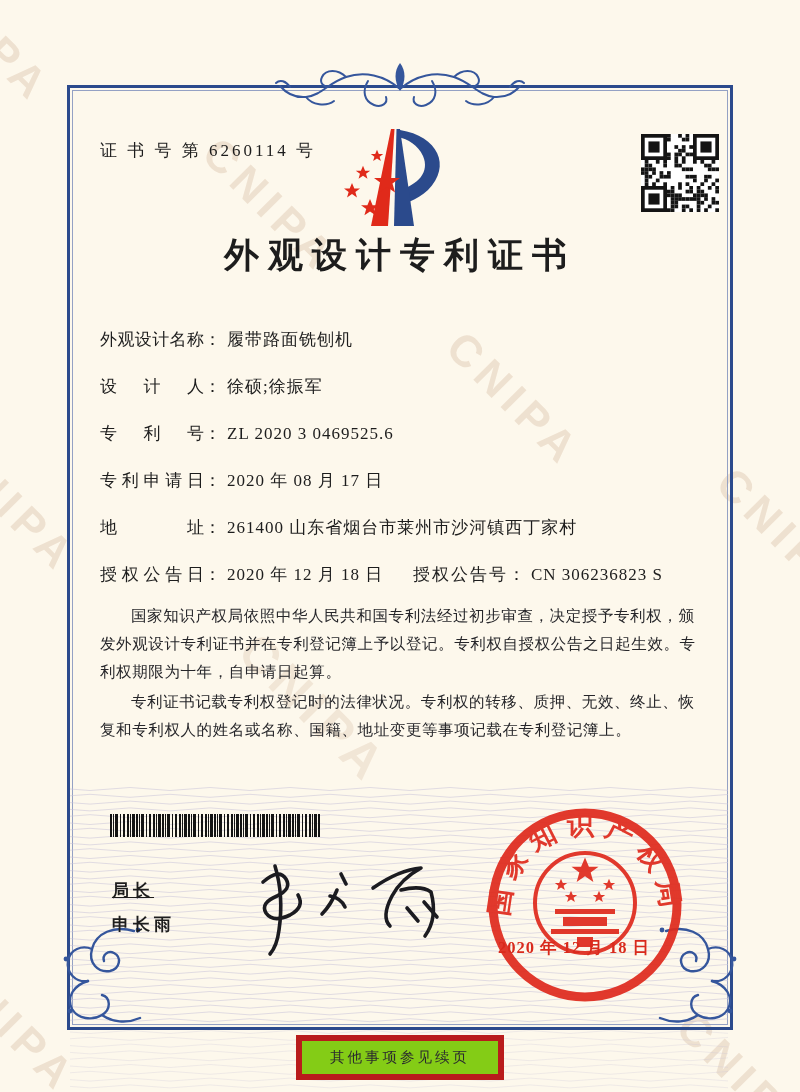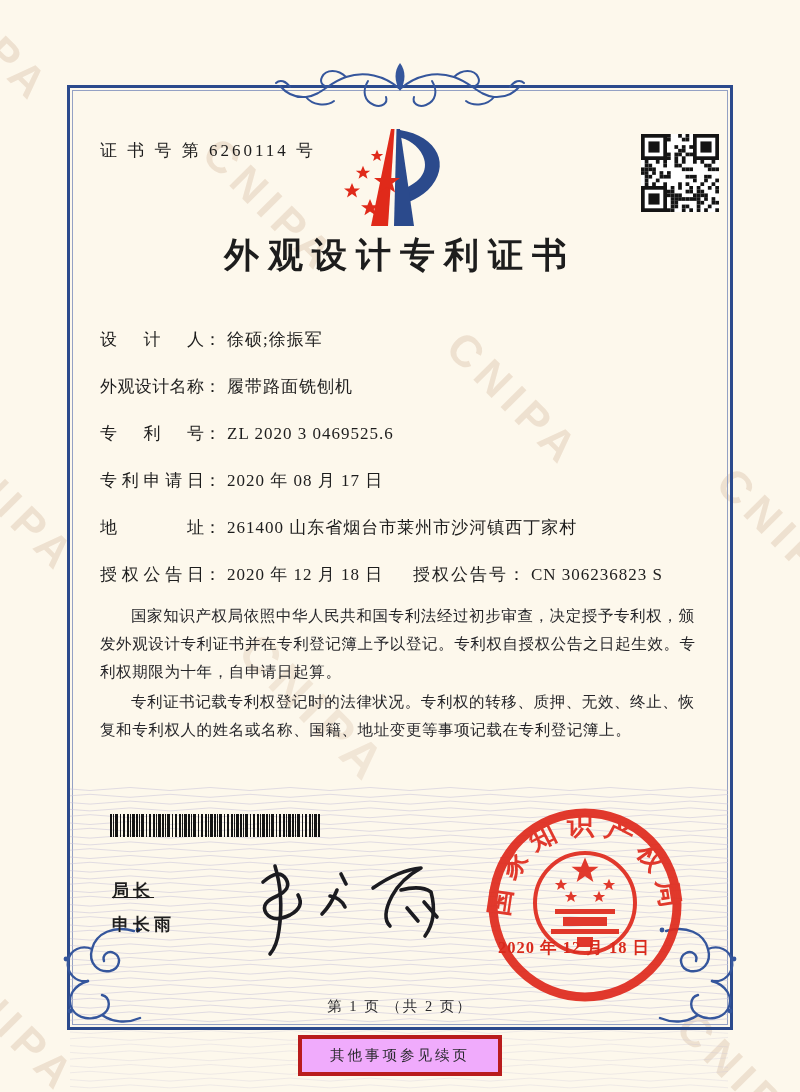--- a/index.html
+++ b/index.html
@@ -301,10 +301,10 @@
 
   <div class="content fields">
     <div class="frow">
+      <span class="flabel">外观设计名称</span><span class="fcolon">：</span><span class="fvalue">履带路面铣刨机</span>
+    </div>
+    <div class="frow">
       <span class="flabel">设计人</span><span class="fcolon">：</span><span class="fvalue">徐硕;徐振军</span>
-    </div>
-    <div class="frow">
-      <span class="flabel">外观设计名称</span><span class="fcolon">：</span><span class="fvalue">履带路面铣刨机</span>
     </div>
     <div class="frow">
       <span class="flabel">专利号</span><span class="fcolon">：</span><span class="fvalue">ZL 2020 3 0469525.6</span>

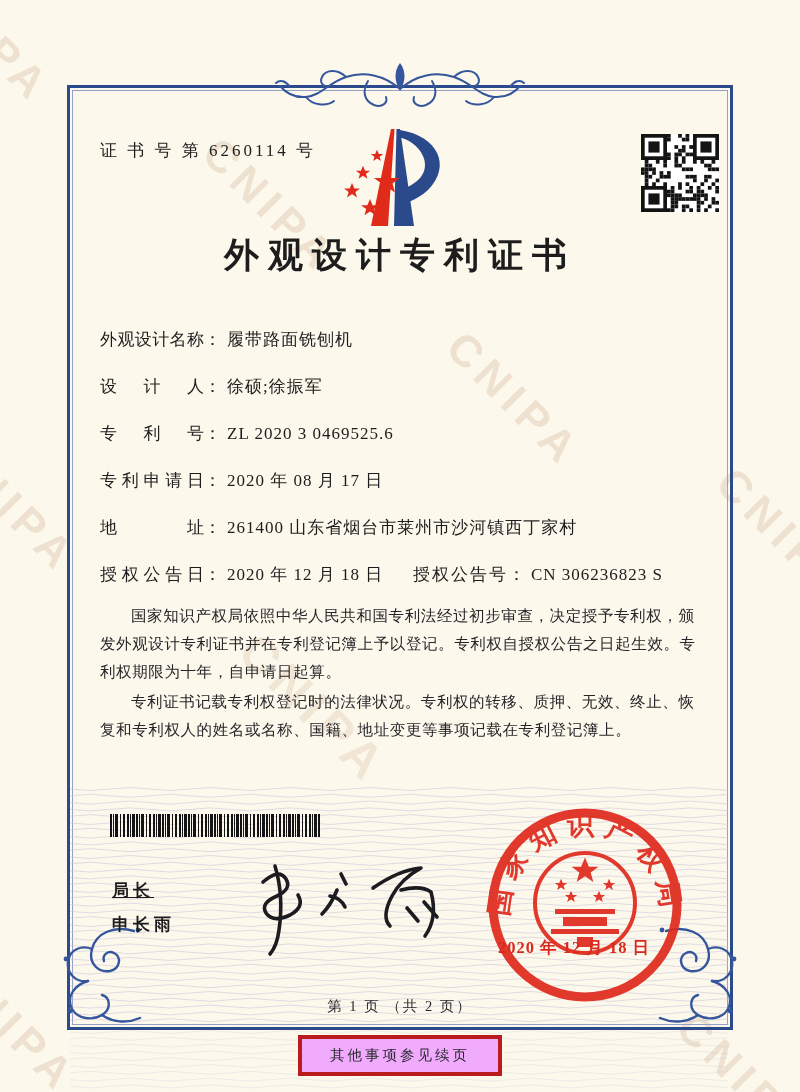--- a/index.html
+++ b/index.html
@@ -437,7 +437,6 @@
   </svg>
   <div class="content seal-date">2020 年 12 月 18 日</div>
 
-  <div class="content page-no">第 1 页 （共 2 页）</div>
   <div class="content cont-box">
     <span>其他事项参见续页</span>
   </div>

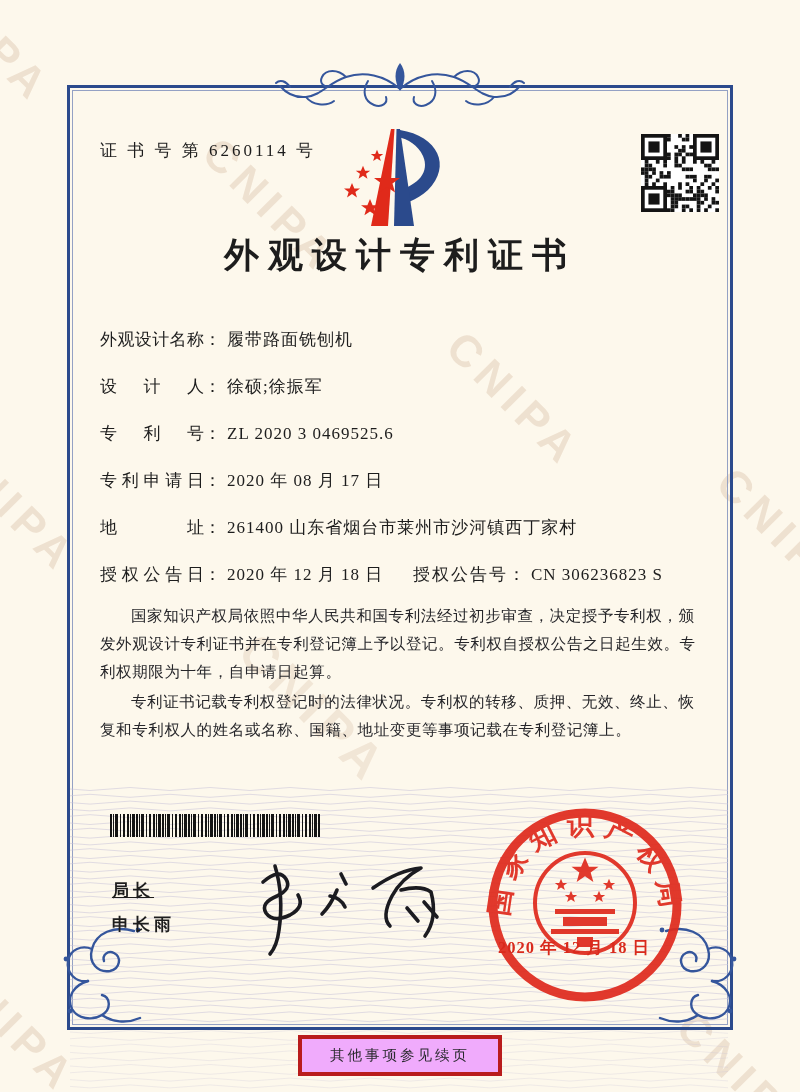--- a/index.html
+++ b/index.html
@@ -39,7 +39,7 @@
 
   .page-no{left:0;top:997px;width:800px;text-align:center;font-size:14.5px;letter-spacing:2px;color:#2a2a2e;}
   .cont-box{left:0;top:1035px;width:800px;text-align:center;}
-  .cont-box span{display:inline-block;background:#f0abfc;border:4px solid #b91c1c;padding:7px 28px;font-size:14.5px;letter-spacing:3px;color:#2a2a2e;}
+  .cont-box span{display:inline-block;background:#84cc16;border:6px solid #b91c1c;padding:7px 28px;font-size:14.5px;letter-spacing:3px;color:#2a2a2e;}
 
   svg{display:block;}
 </style>

